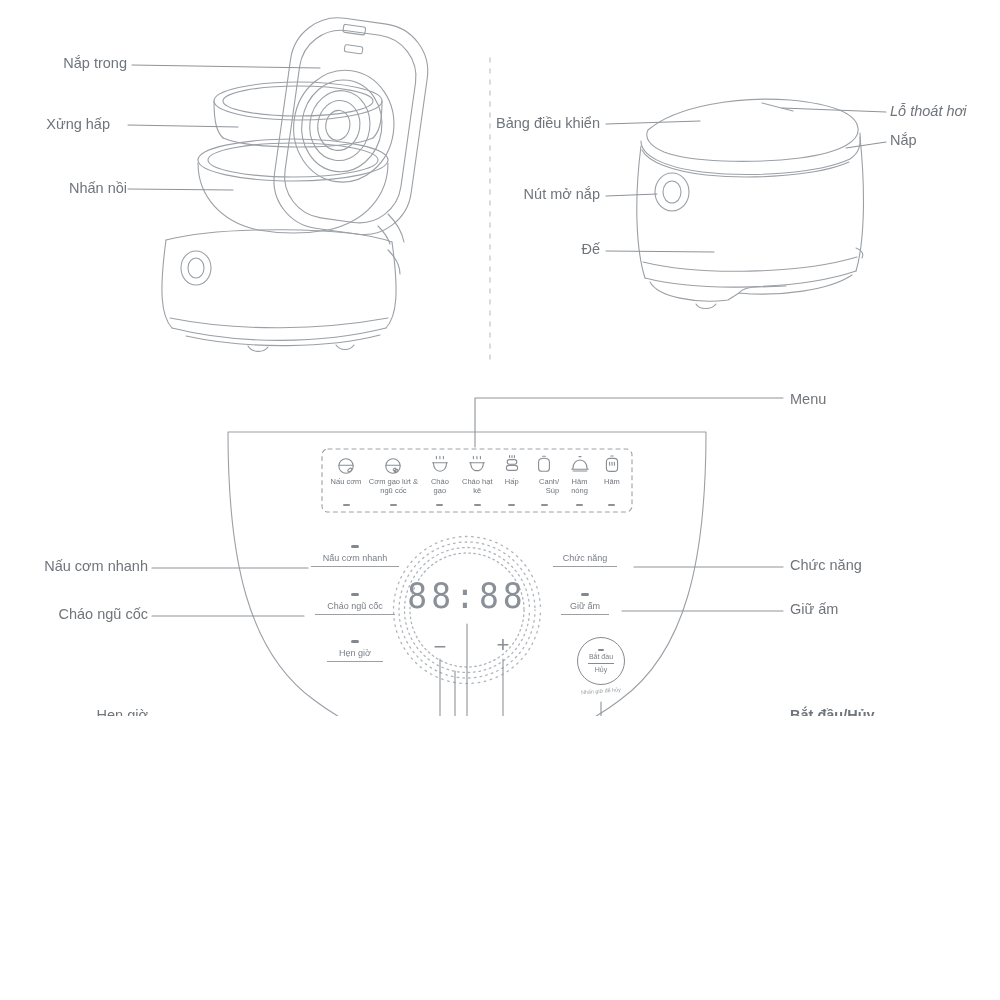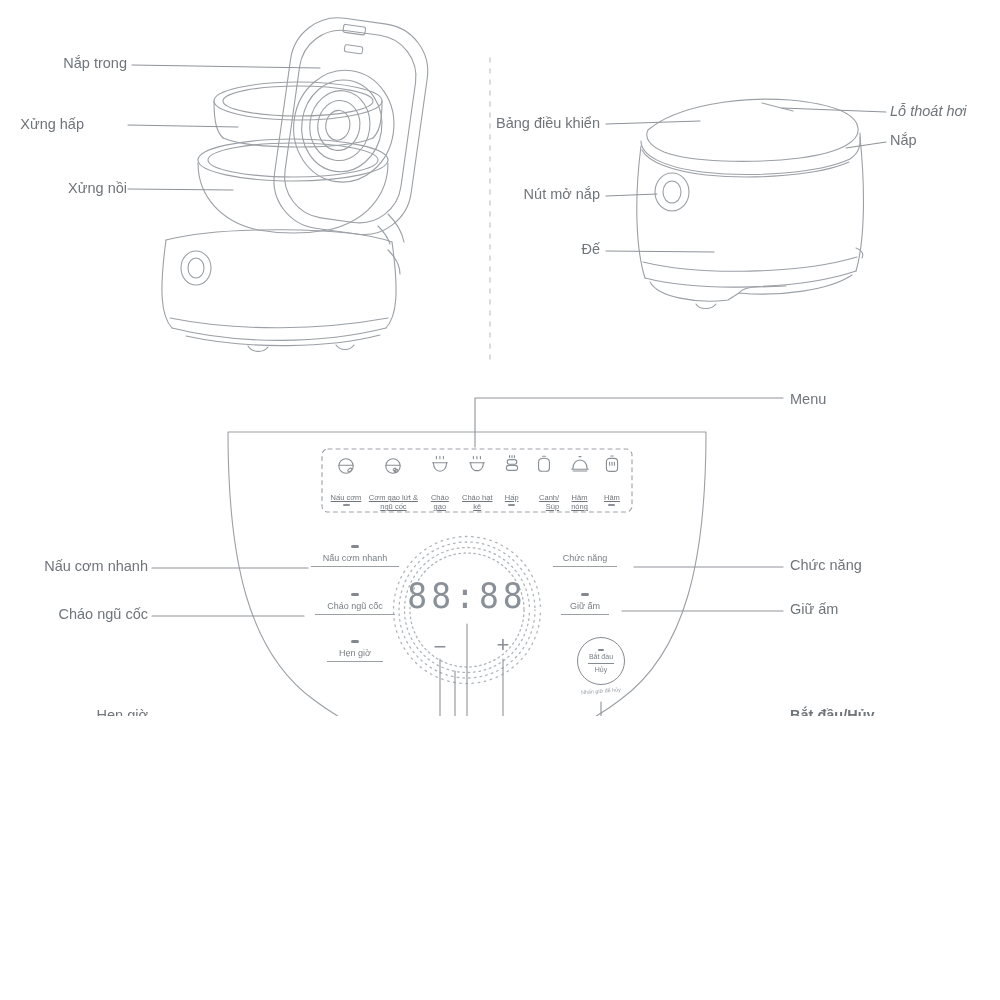--- a/index.html
+++ b/index.html
@@ -143,7 +143,7 @@
   </svg>
 
   <div class="callout r" style="right:873px;top:56px;">Nắp trong</div>
-  <div class="callout r" style="right:916px;top:117px;">Xửng hấp</div>
+  <div class="callout r" style="right:890px;top:117px;">Xửng hấp</div>
   <div class="callout r" style="right:873px;top:181px;">Xửng nồi</div>
 
   <div class="callout r" style="right:400px;top:116px;">Bảng điều khiển</div>

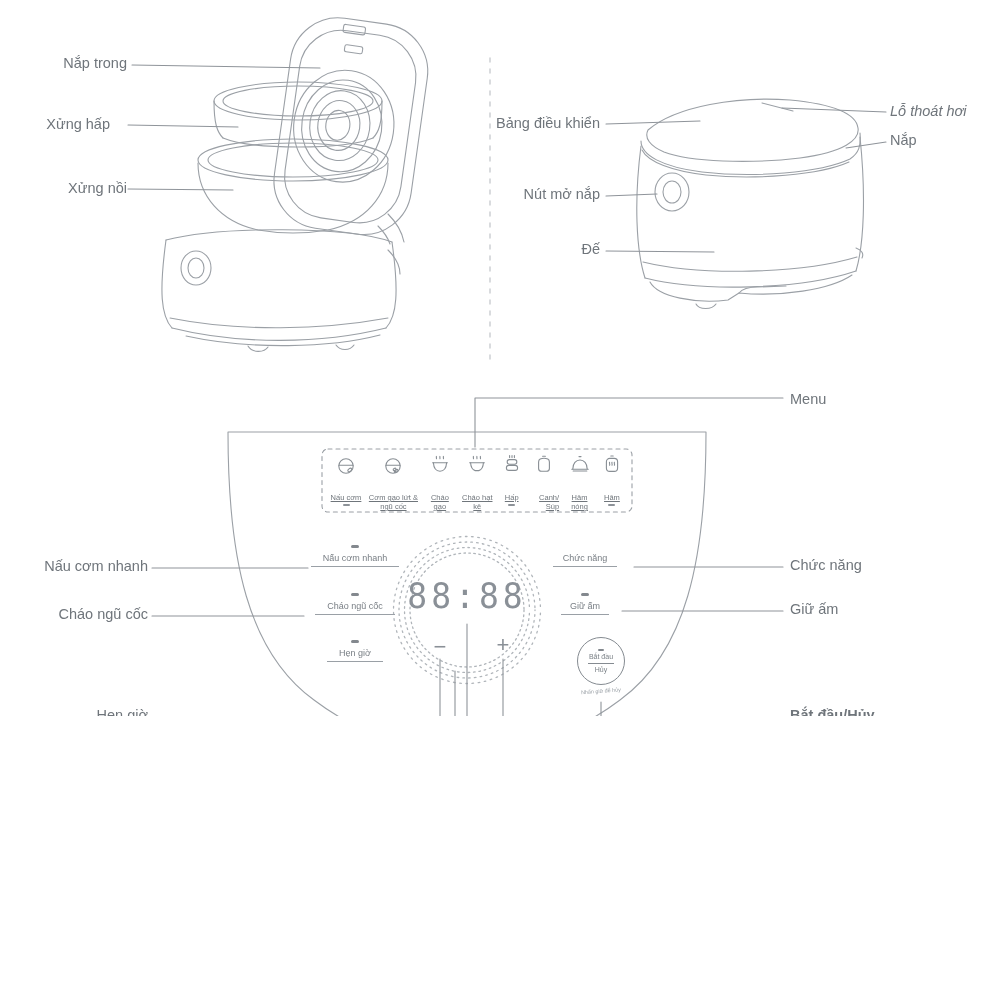--- a/index.html
+++ b/index.html
@@ -144,7 +144,7 @@
 
   <div class="callout r" style="right:873px;top:56px;">Nắp trong</div>
   <div class="callout r" style="right:890px;top:117px;">Xửng hấp</div>
-  <div class="callout r" style="right:873px;top:181px;">Xửng nồi</div>
+  <div class="callout r" style="right:873px;top:181px;">Nhấn nồi</div>
 
   <div class="callout r" style="right:400px;top:116px;">Bảng điều khiển</div>
   <div class="callout r" style="right:400px;top:187px;">Nút mở nắp</div>

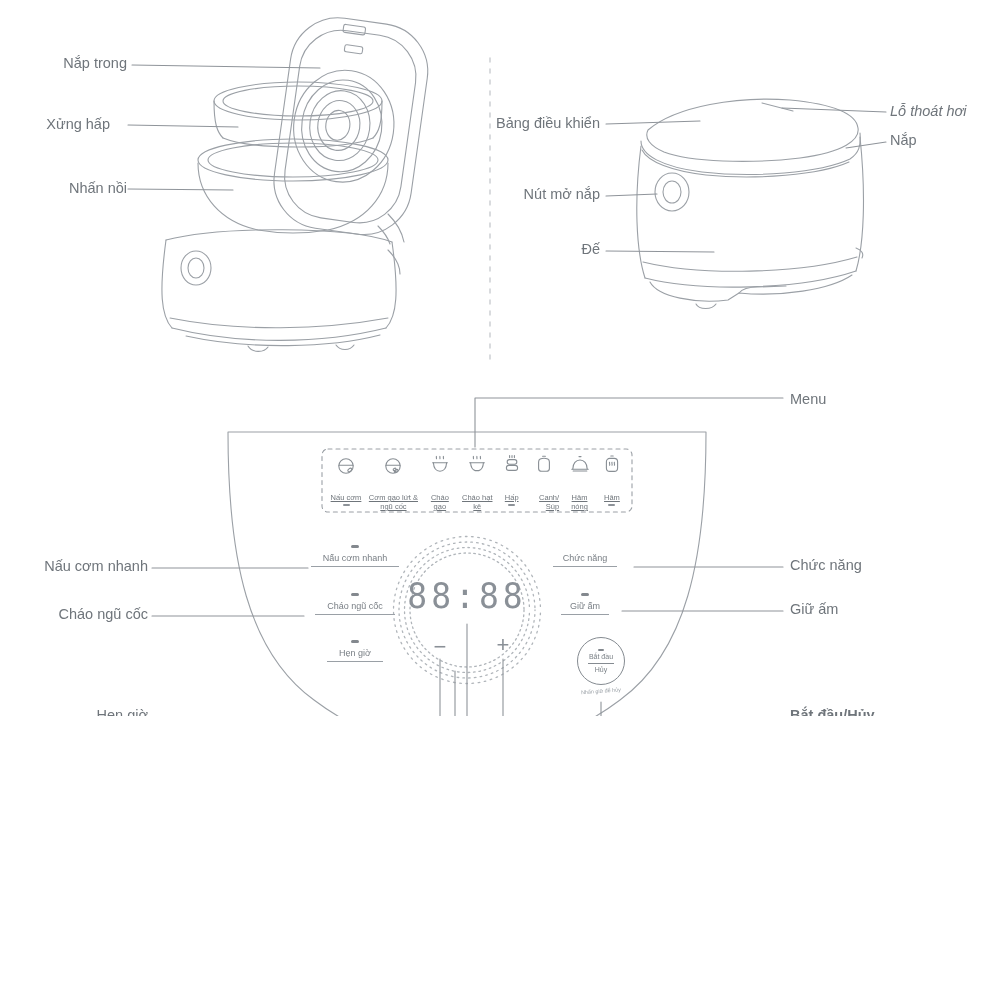--- a/index.html
+++ b/index.html
@@ -16,7 +16,7 @@
             display:flex;justify-content:space-between;align-items:stretch;
             padding:5px 8px 6px 8px;box-sizing:border-box;}
   .menu-item{display:flex;flex-direction:column;align-items:center;justify-content:flex-start;}
-  .menu-item .mi-label{font-size:7.5px;line-height:1.2;color:#6f757b;text-align:center;margin-top:17px;text-decoration:underline;}
+  .menu-item .mi-label{font-size:7.5px;line-height:1.2;color:#6f757b;text-align:center;margin-top:1px;}
   .mi-dash{width:7px;height:2.5px;border-radius:1px;background:#8d9298;margin-top:auto;}
   .display-value{position:absolute;left:397px;top:578px;width:140px;text-align:center;
                  font-family:"DejaVu Sans Mono",monospace;font-size:33px;line-height:36px;

